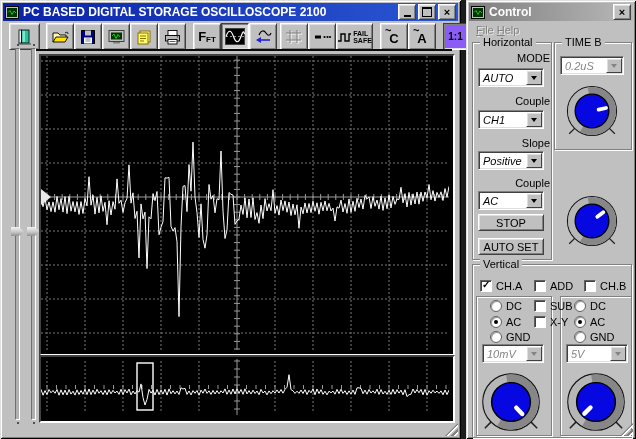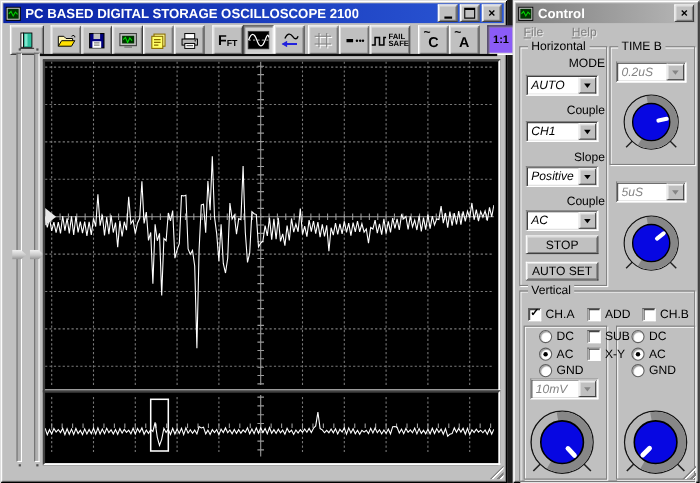--- a/index.html
+++ b/index.html
@@ -49,7 +49,7 @@
   .sizegrip{position:absolute;right:3px;bottom:3px;width:13px;height:13px;
     background:repeating-linear-gradient(-45deg,transparent 0 2px,#fff 2px 3px,#808080 3px 5px);
     clip-path:polygon(100% 0,100% 100%,0 100%);}
-  .menubar{position:absolute;left:3px;top:21px;right:3px;height:17px;display:flex;gap:26px;align-items:center;padding-left:7px;}
+  .menubar{position:absolute;left:3px;top:21px;right:3px;height:17px;display:flex;gap:3px;align-items:center;padding-left:7px;}
   .menu-item{color:#808080;display:inline-block;text-shadow:1px 1px 0 #e8e8e8;}
   .menu-item::first-letter{text-decoration:underline;}
   .group{position:absolute;border:1px solid #808080;box-shadow:1px 1px 0 #fff, inset 1px 1px 0 #fff;}

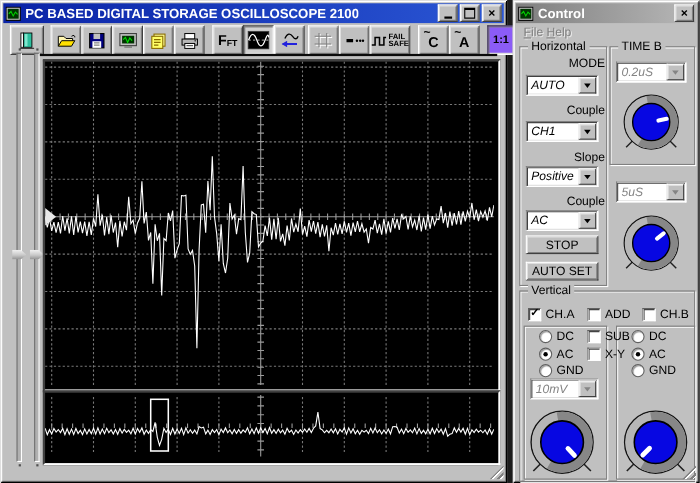--- a/index.html
+++ b/index.html
@@ -506,12 +506,6 @@
         </g>
     </svg>
 
-    <div class="combo disabled" style="left:94px;top:165px;width:64px">
-      <span class="combo-val">5uS</span>
-      <span class="combo-btn">
-          <span class="combo-arrow"></span>
-        </span>
-    </div>
     <svg class="knob" style="left:99px;top:194px" width="54" height="54" viewBox="0 0 64 64">
       <line class="k-tick" x1="12" y1="52" x2="5" y2="59"></line>
         <line class="k-tick" x1="52" y1="52" x2="59" y2="59"></line>

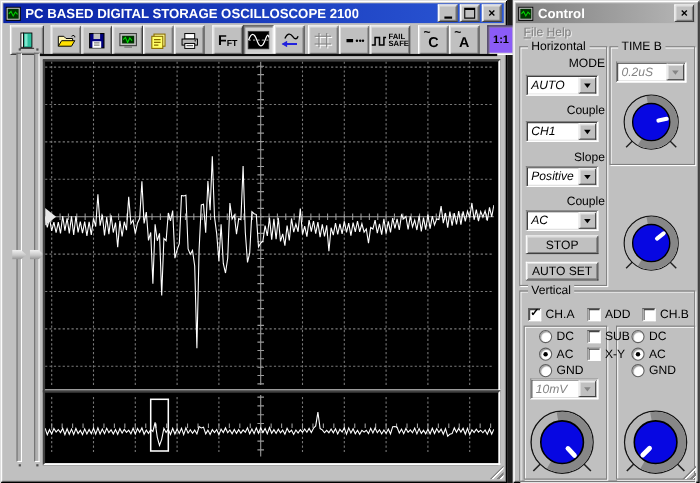--- a/index.html
+++ b/index.html
@@ -556,6 +556,12 @@
           <span class="combo-arrow"></span>
         </span>
     </div>
+    <div class="combo disabled" style="left:100px;top:344px;width:62px">
+      <span class="combo-val">5V</span>
+      <span class="combo-btn">
+          <span class="combo-arrow"></span>
+        </span>
+    </div>
 
     <svg class="knob" style="left:14px;top:371px" width="62" height="62" viewBox="0 0 64 64">
       <line class="k-tick" x1="12" y1="52" x2="5" y2="59"></line>

